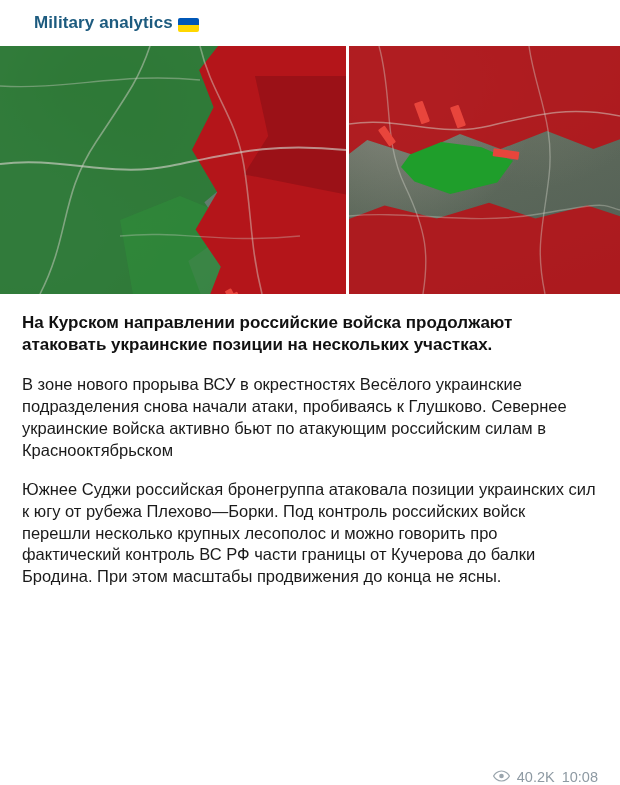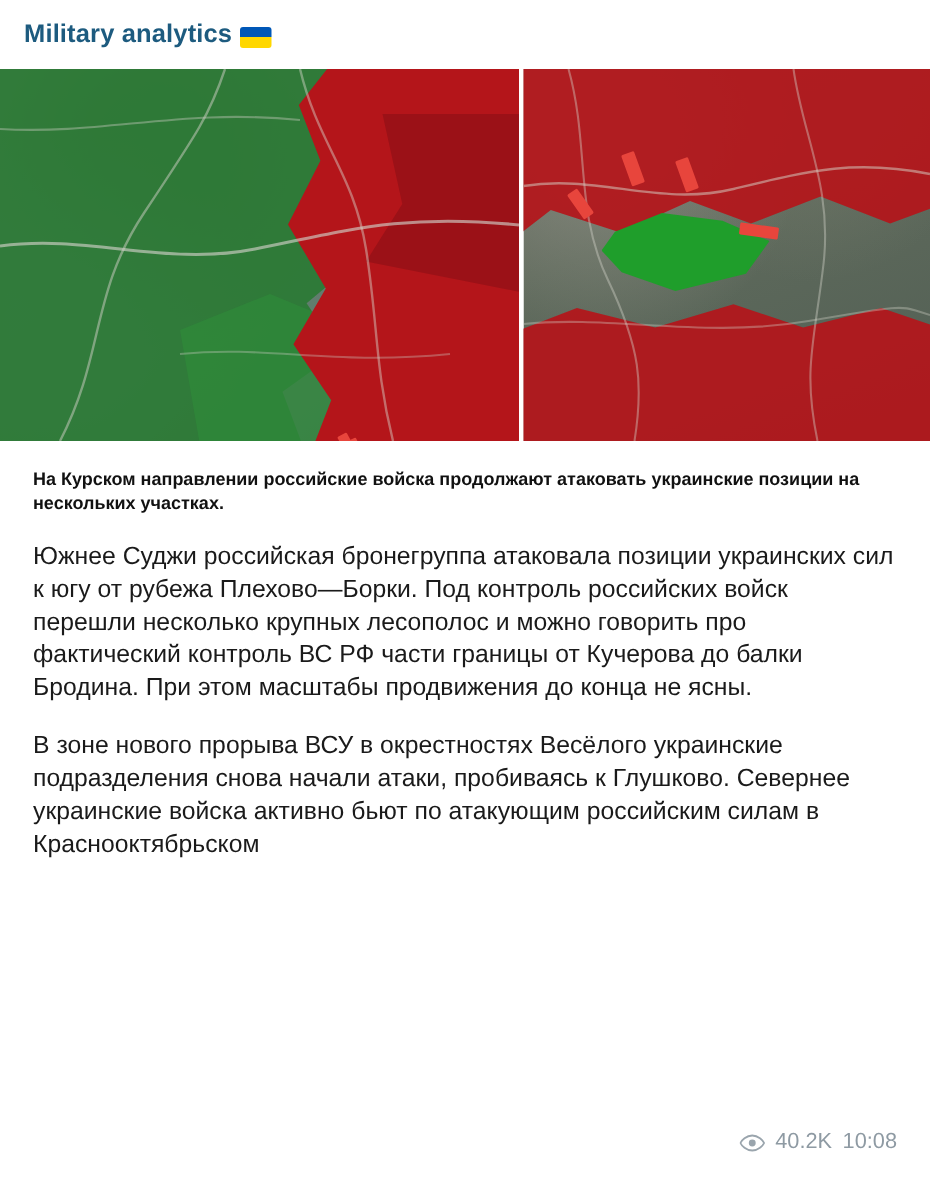--- a/index.html
+++ b/index.html
@@ -25,7 +25,7 @@
     height: 46px;
     display: flex;
     align-items: center;
-    padding: 0 0 0 16px;
+    padding: 0 0 0 34px;
     box-sizing: border-box;
   }
   .channel-name {

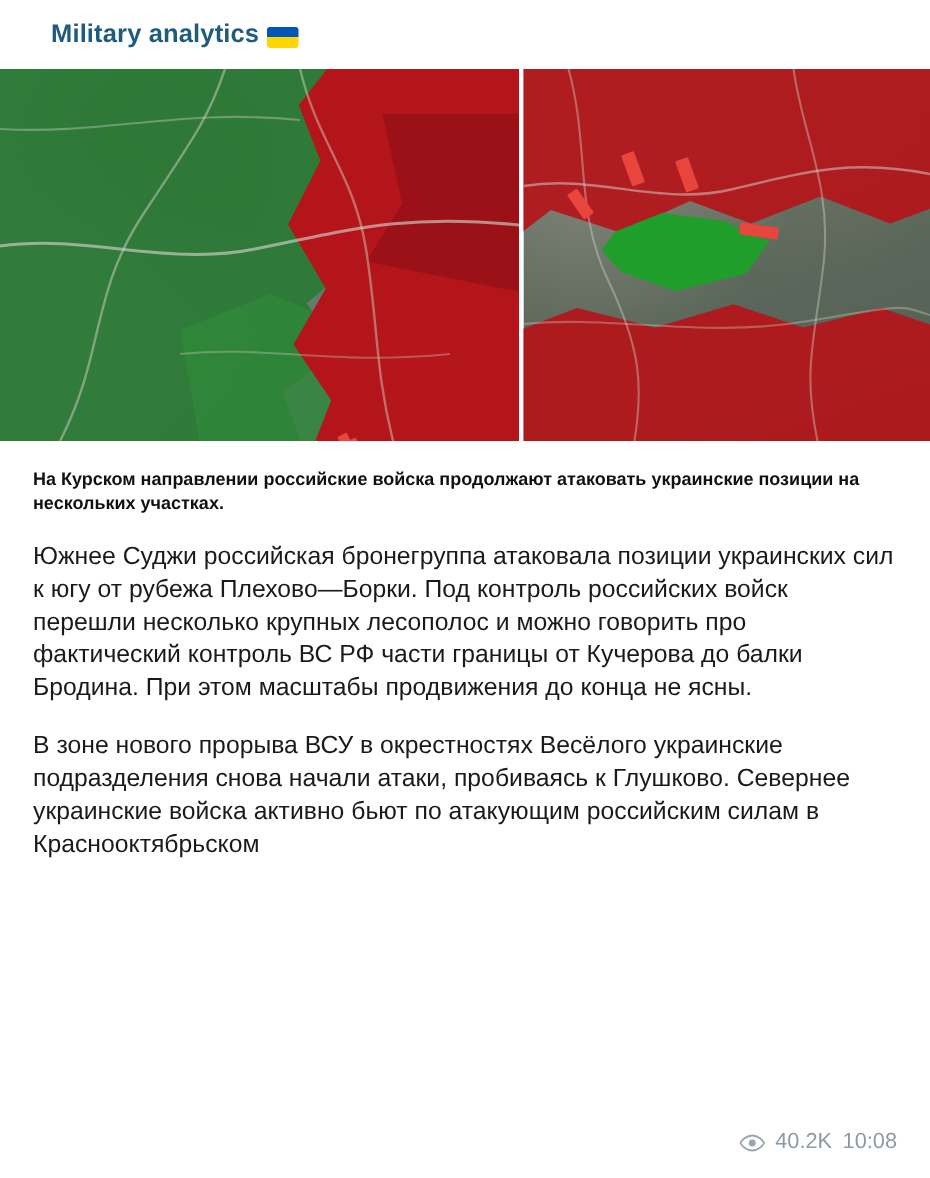--- a/index.html
+++ b/index.html
@@ -145,7 +145,7 @@
     box-sizing: border-box;
   }
   .lead {
-    font-size: 12px;
+    font-size: 17px;
     font-weight: bold;
     color: #111111;
     line-height: 1.32;

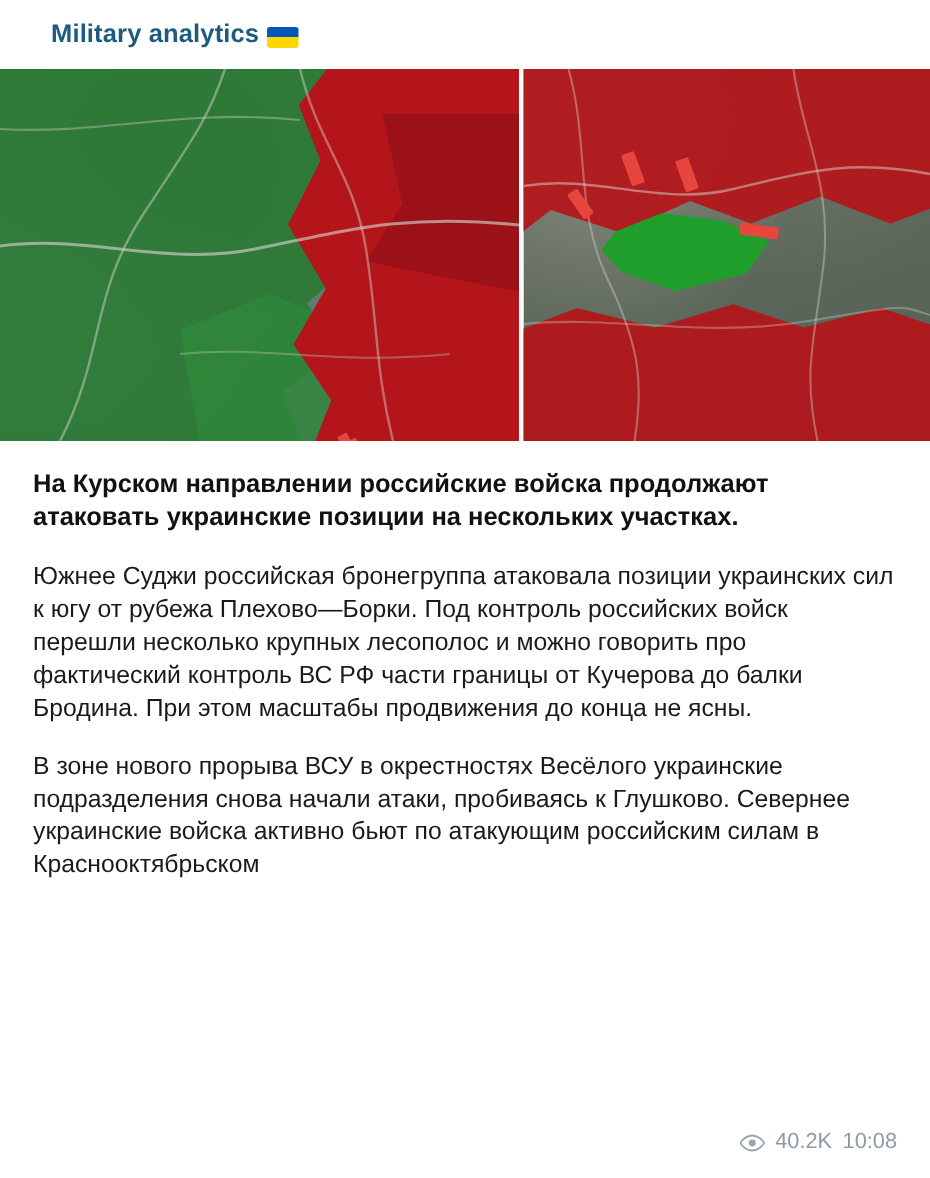--- a/index.html
+++ b/index.html
@@ -227,8 +227,8 @@
 
   <div class="body">
     <p class="lead">На Курском направлении российские войска продолжают атаковать украинские позиции на нескольких участках.</p>
+    <p class="para">В зоне нового прорыва ВСУ в окрестностях Весёлого украинские подразделения снова начали атаки, пробиваясь к Глушково. Севернее украинские войска активно бьют по атакующим российским силам в Краснооктябрьском</p>
     <p class="para">Южнее Суджи российская бронегруппа атаковала позиции украинских сил к югу от рубежа Плехово—Борки. Под контроль российских войск перешли несколько крупных лесополос и можно говорить про фактический контроль ВС РФ части границы от Кучерова до балки Бродина. При этом масштабы продвижения до конца не ясны.</p>
-    <p class="para">В зоне нового прорыва ВСУ в окрестностях Весёлого украинские подразделения снова начали атаки, пробиваясь к Глушково. Севернее украинские войска активно бьют по атакующим российским силам в Краснооктябрьском</p>
   </div>
 
   <div class="footer">

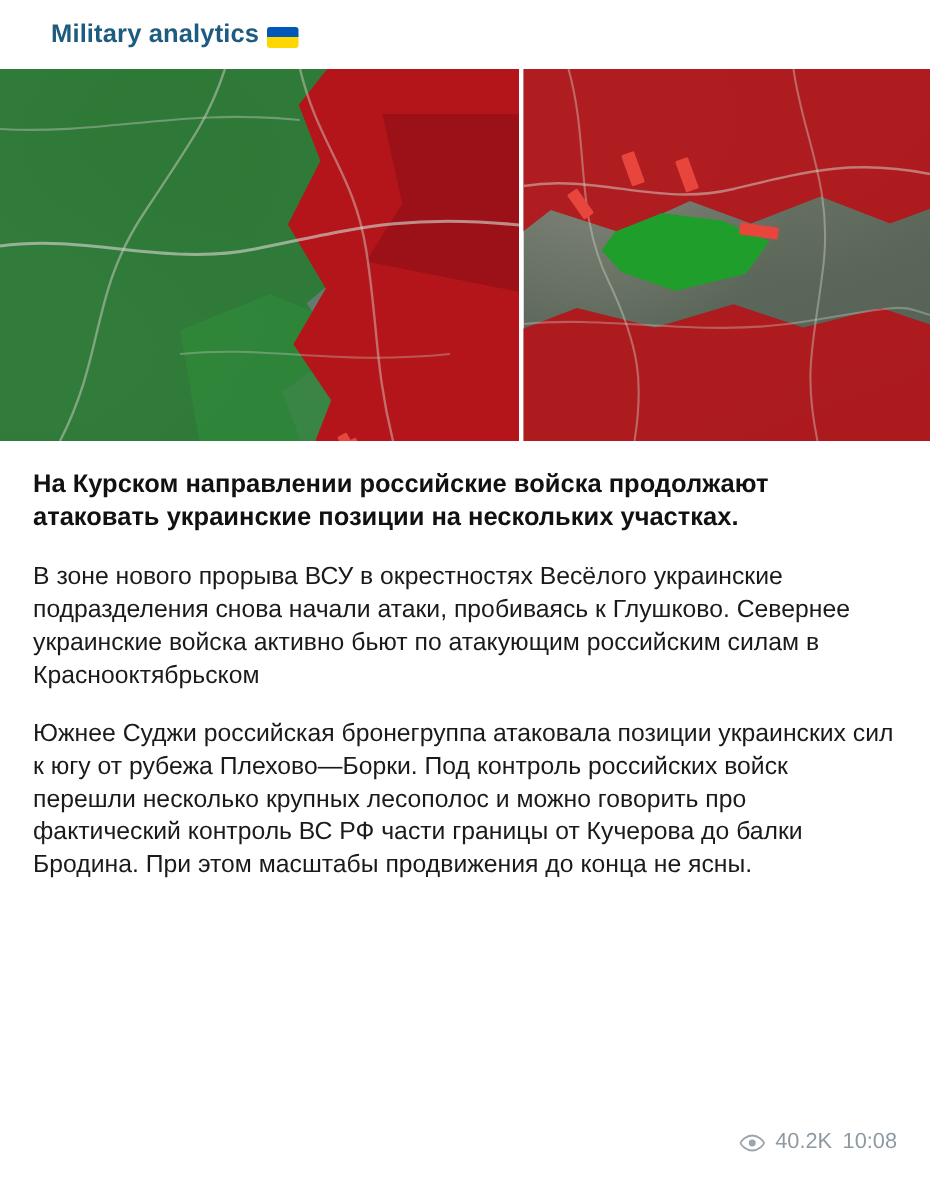--- a/index.html
+++ b/index.html
@@ -161,9 +161,8 @@
   .footer {
     position: absolute;
     right: 22px;
-    bottom: 16px;
+    bottom: 0;
     display: flex;
-    align-items: center;
     gap: 7px;
     color: #8e9aa3;
     font-size: 14px;

